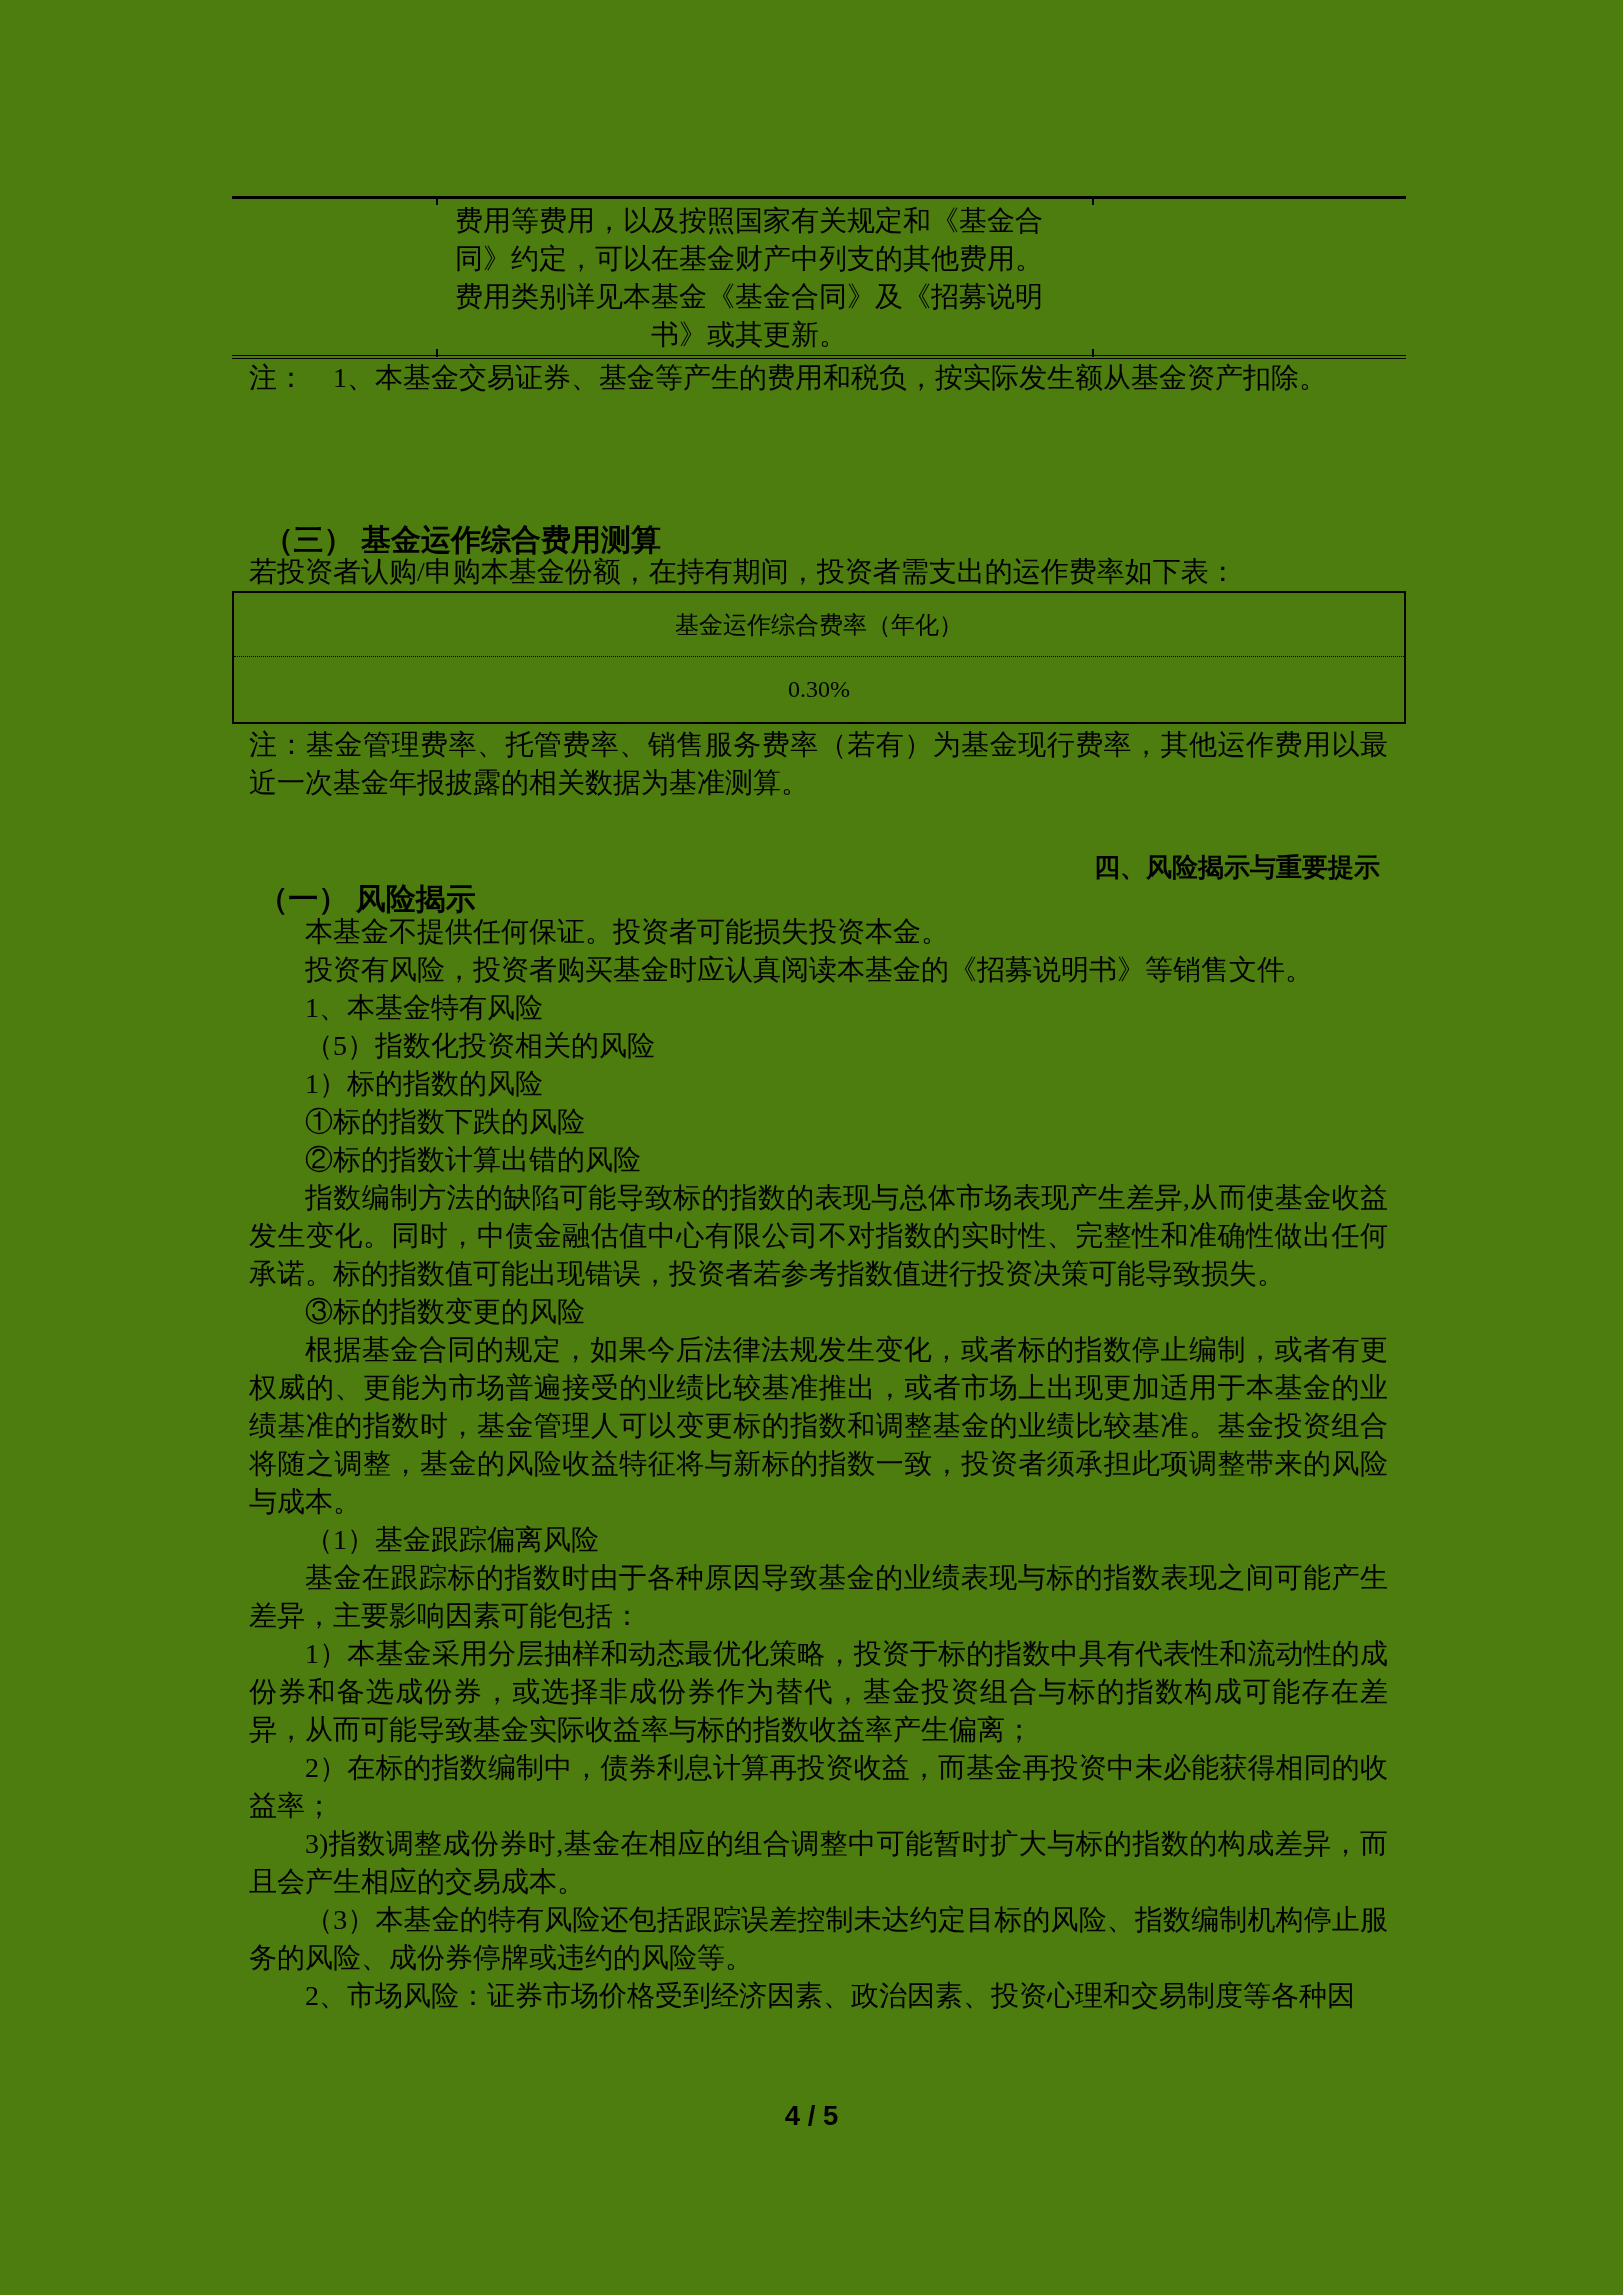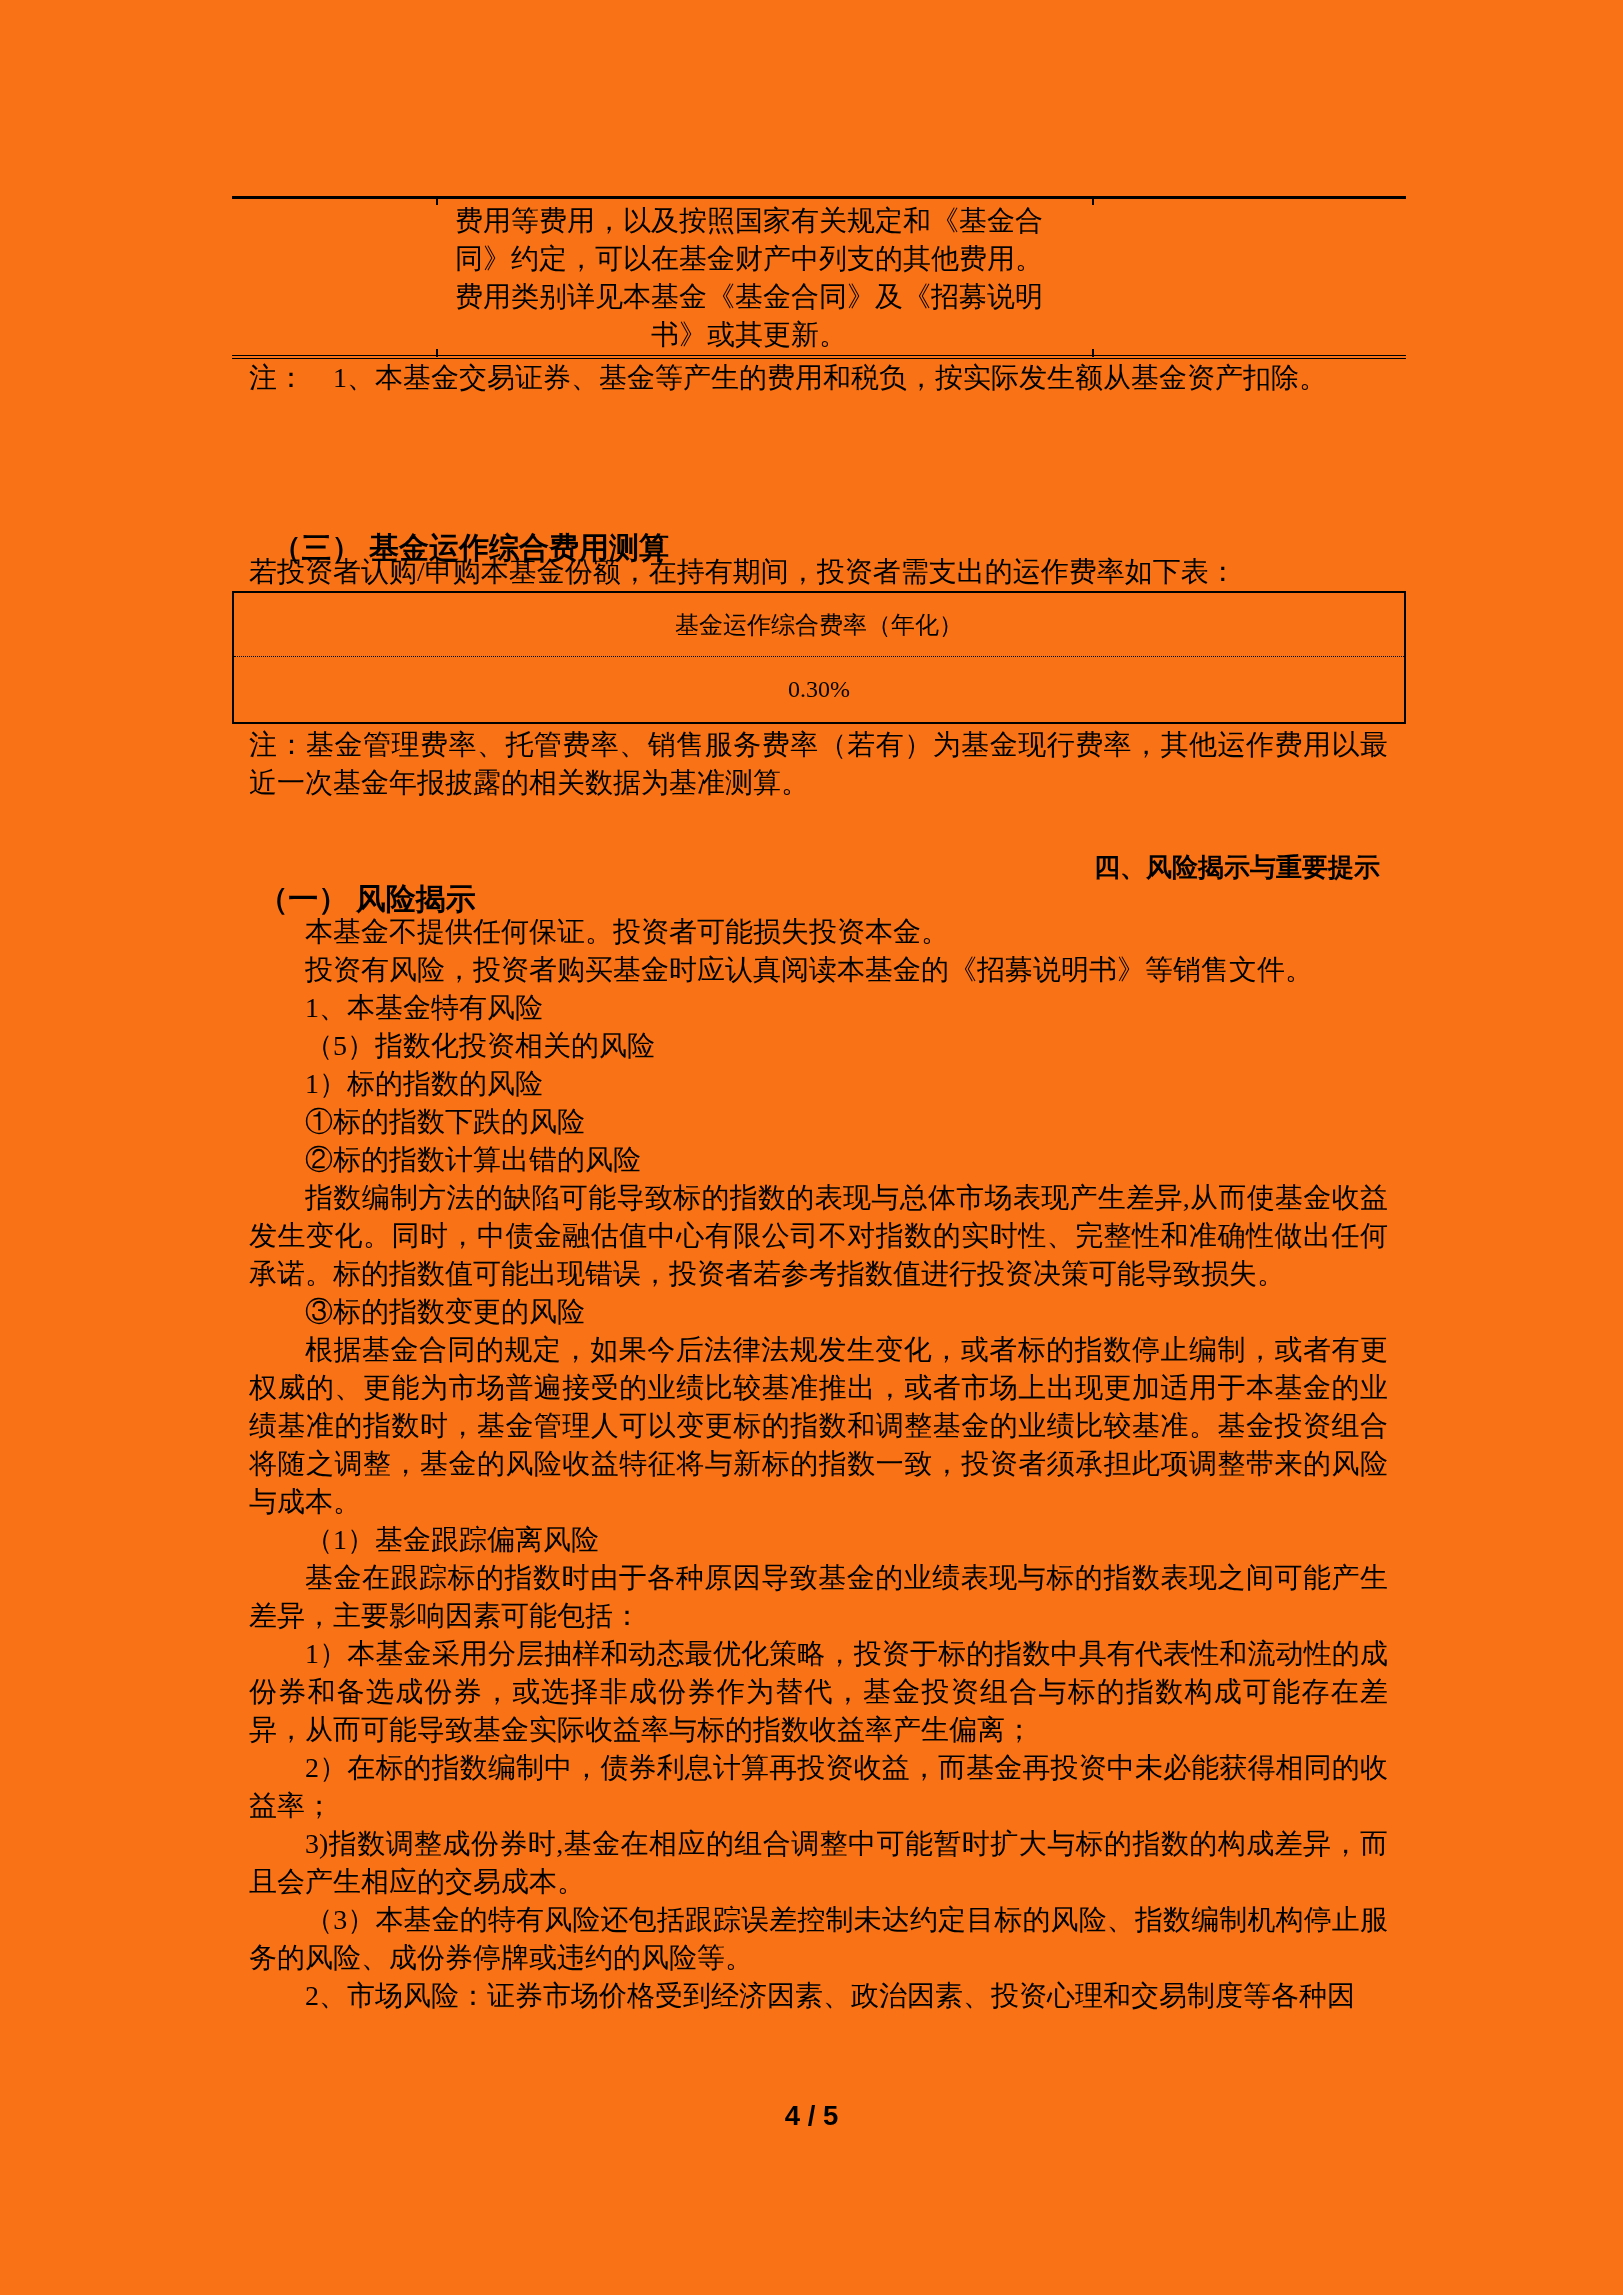--- a/index.html
+++ b/index.html
@@ -8,7 +8,7 @@
     width: 1623px;
     height: 2295px;
     margin: 0 auto;
-    background: #f97316;
+    background: #4d7c0f;
     color: #000000;
     font-family: "Liberation Serif", "DejaVu Serif", serif;
     overflow: hidden;

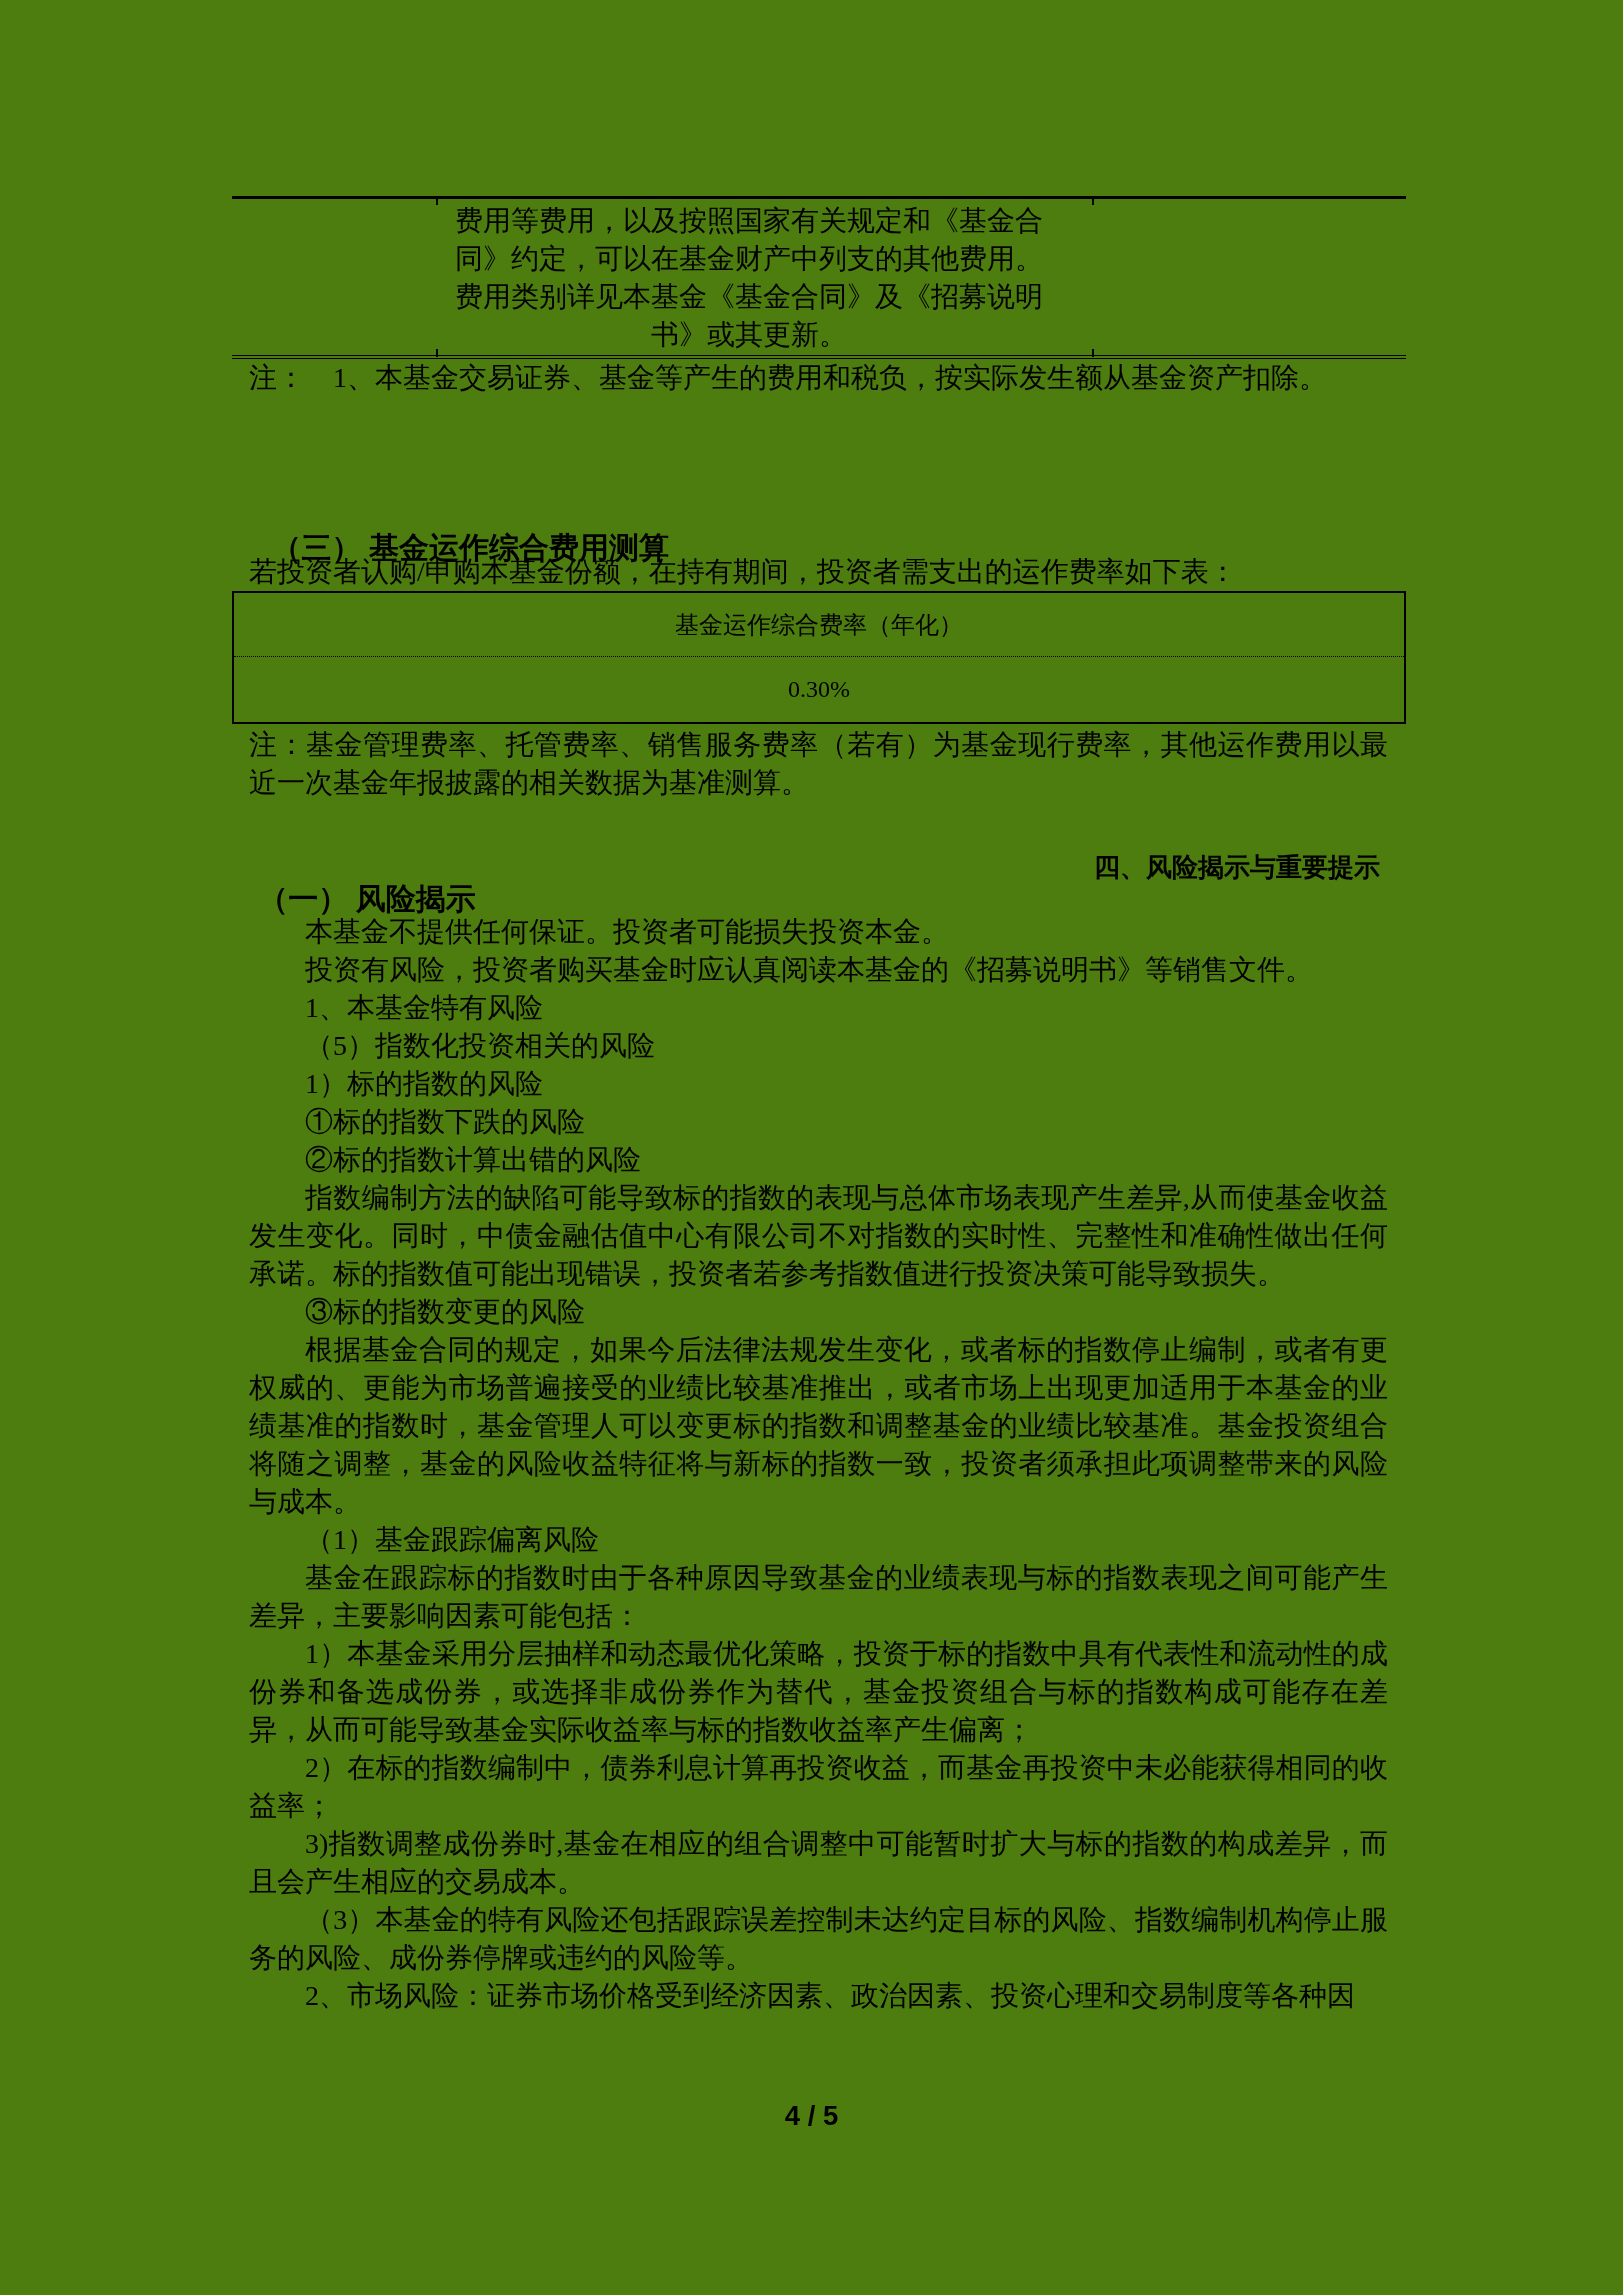--- a/index.html
+++ b/index.html
@@ -54,7 +54,7 @@
   .note-p { margin: 0; font-size: 28px; line-height: 38px; text-align: justify; word-break: break-all; }
   .indent { text-indent: 56px; }
   .h3 {
-    margin: 12px;
+    margin: 4px;
     font-size: 30px;
     font-weight: bold;
     line-height: 39px;

